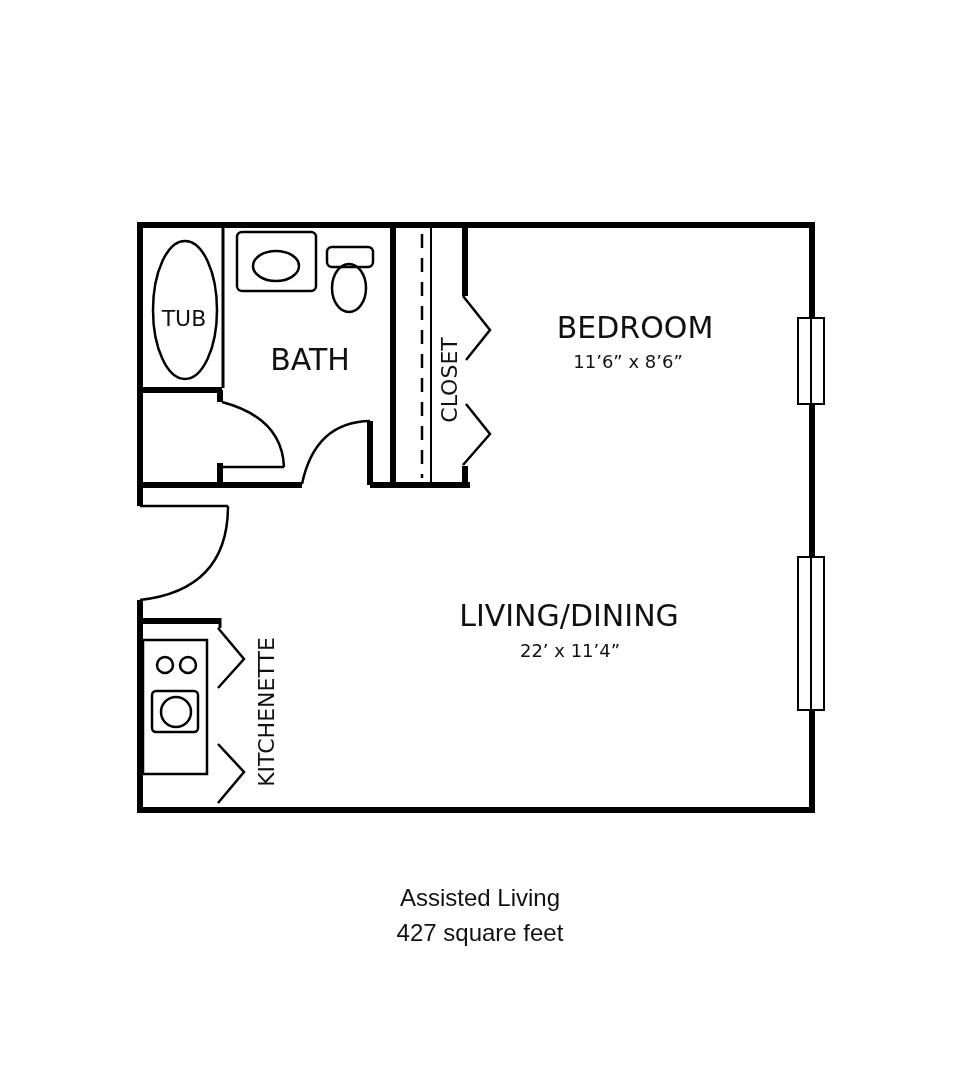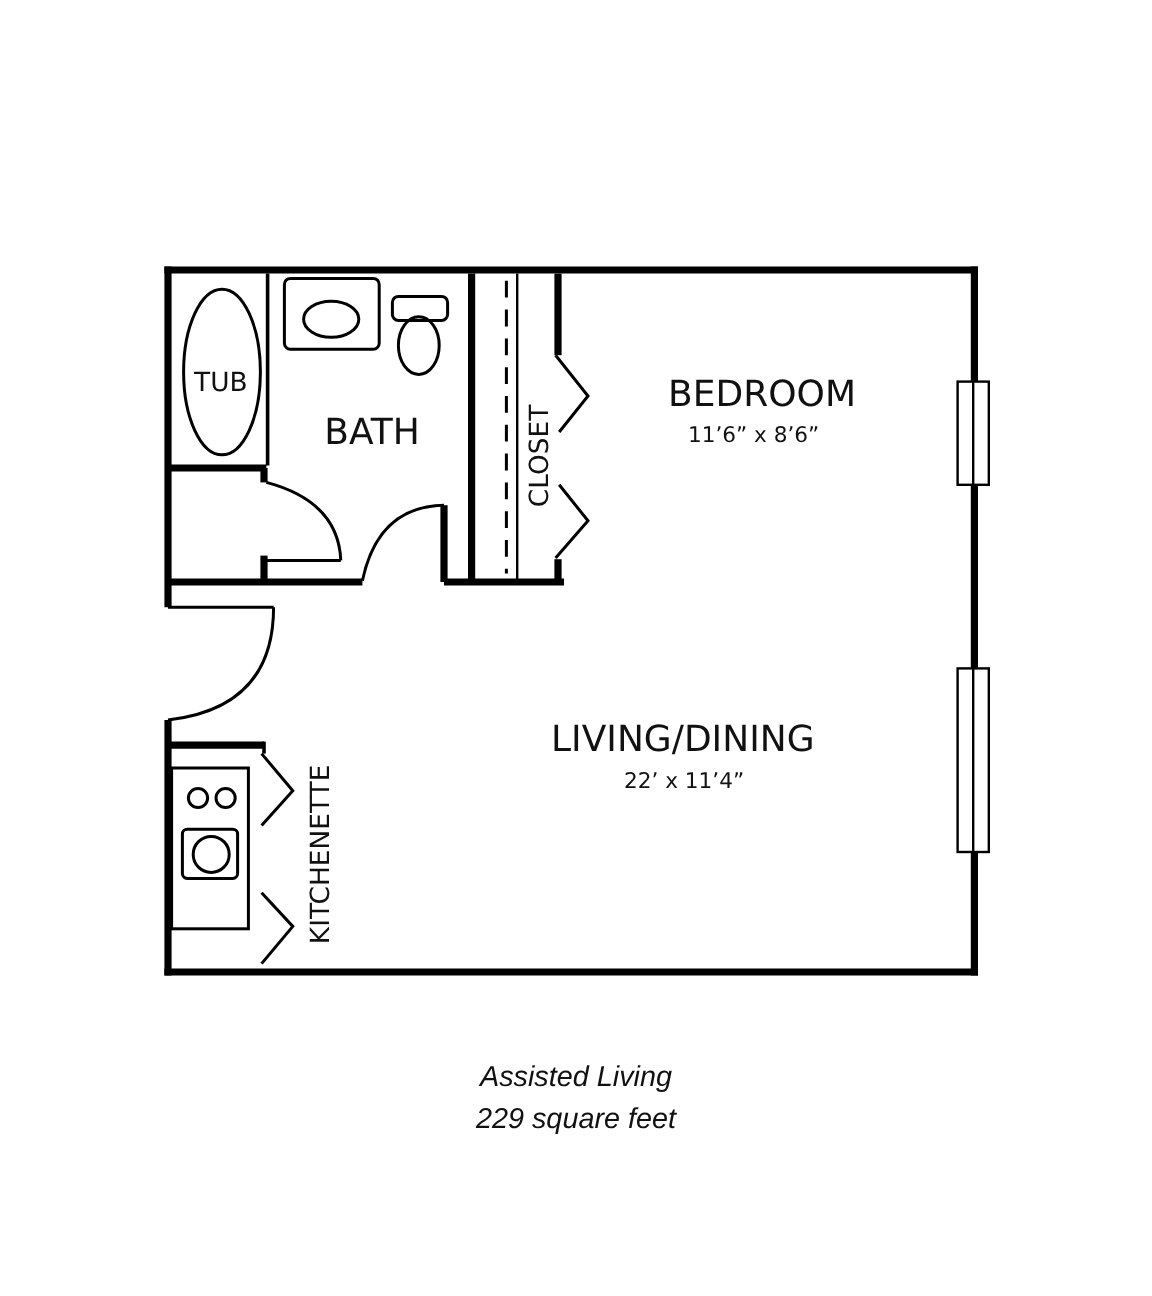--- a/index.html
+++ b/index.html
@@ -9,7 +9,7 @@
     .dim-label { font-family: "DejaVu Sans", sans-serif; font-size: 18px; fill: #111; }
     .small-label { font-family: "DejaVu Sans", sans-serif; font-size: 22px; fill: #111; }
     .caption { position: absolute; left: 0; width: 960px; text-align: center; top: 880px; font-family: "Liberation Sans", sans-serif; font-size: 24px; line-height: 35px; color: #111; }
-    .caption div { margin: 0; font-style: italic; }
+    .caption div { margin: 0; }
   </style>
 </head>
 <body>

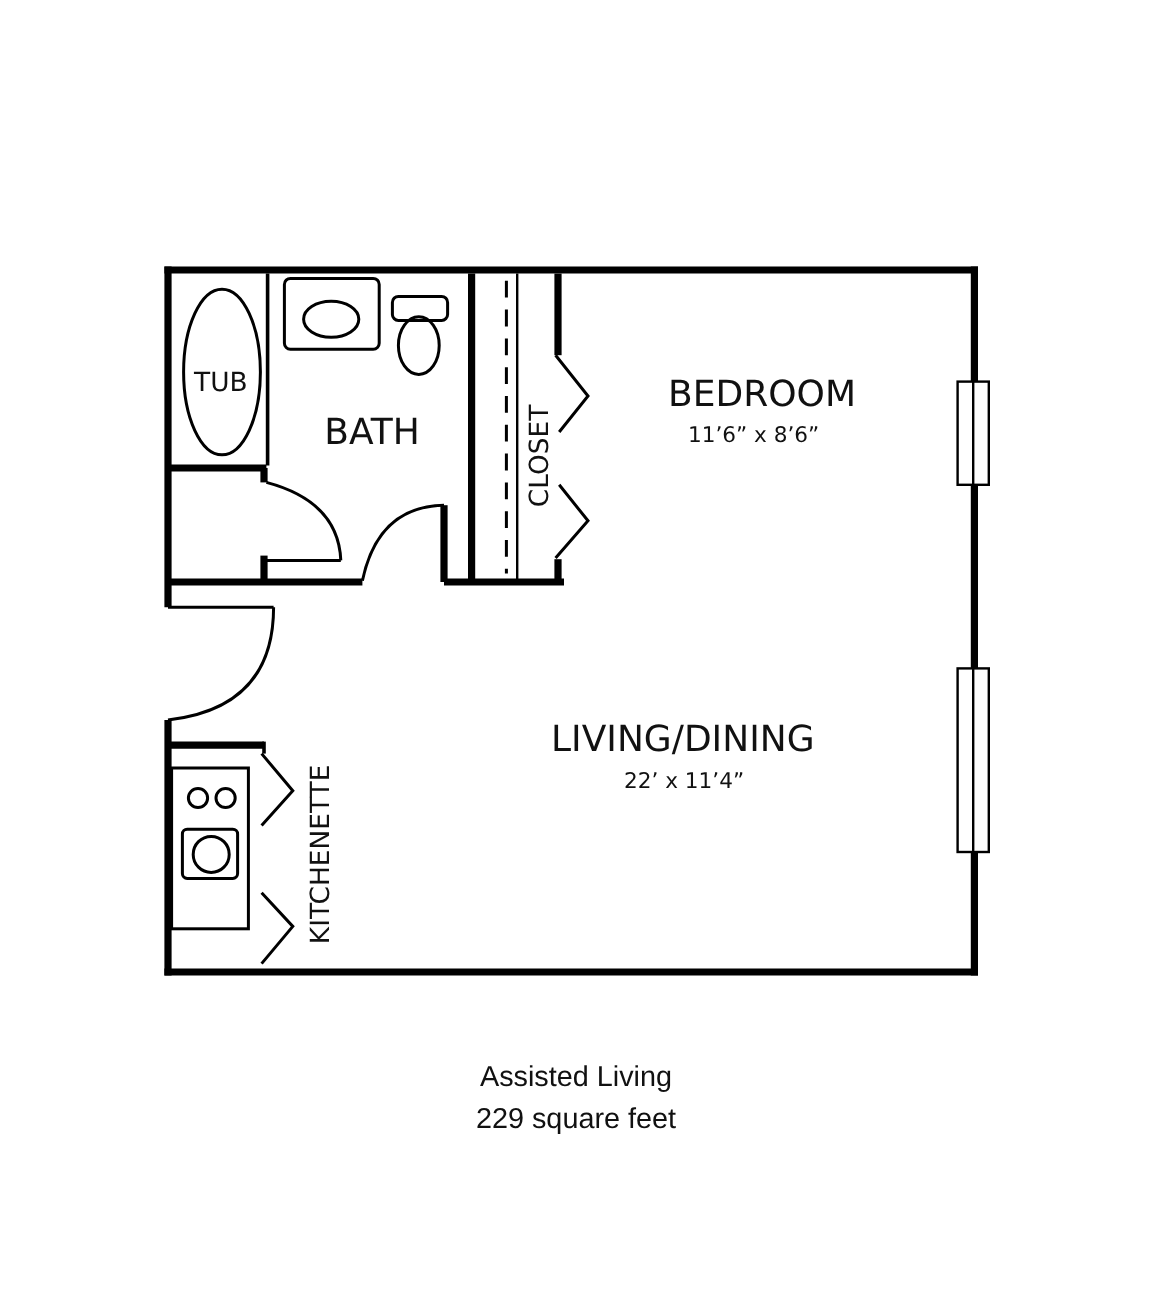--- a/index.html
+++ b/index.html
@@ -115,7 +115,7 @@
 
 <div class="caption">
   <div>Assisted Living</div>
-  <div>229 square feet</div>
+  <div>427 square feet</div>
 </div>
 
 </body></html>

